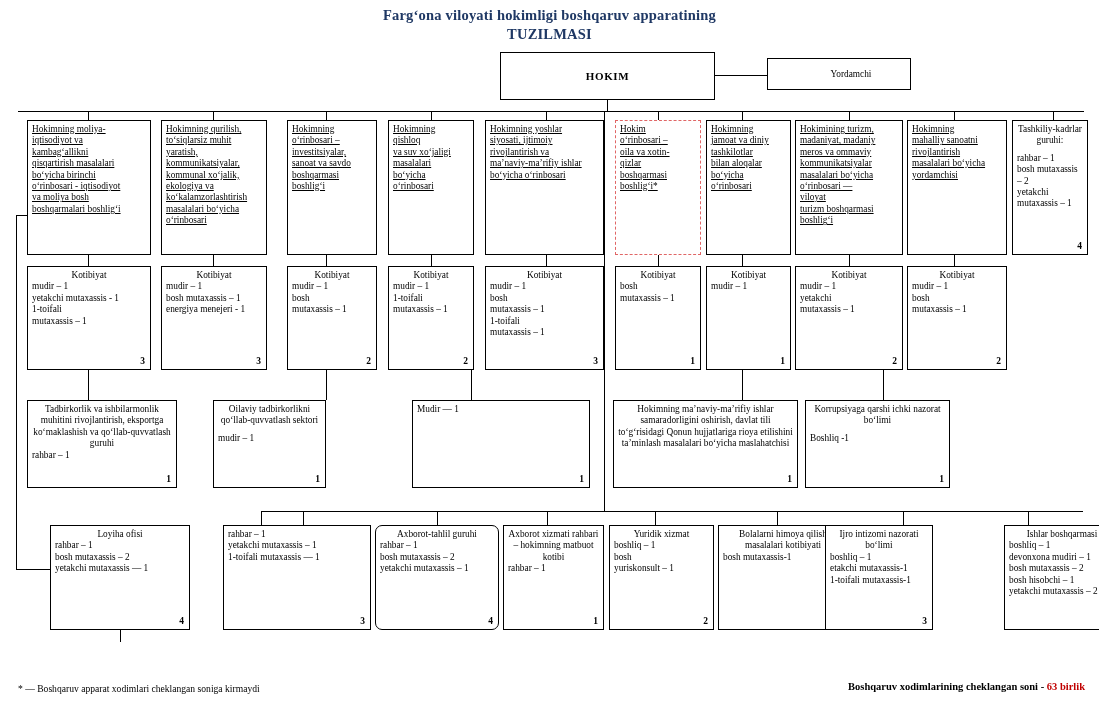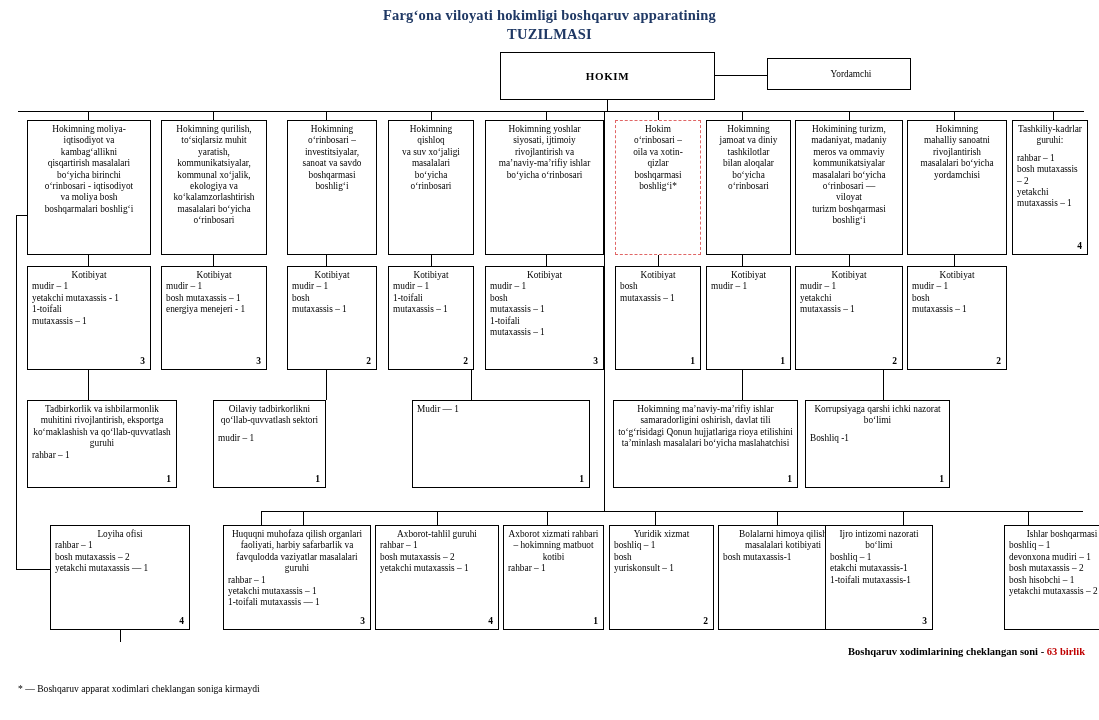--- a/index.html
+++ b/index.html
@@ -29,7 +29,7 @@
   .box.dashed{border:1px dashed #E06666;}
   .hdr{display:block;text-align:center;}
   .body-txt{display:block;text-align:left;white-space:pre-line;}
-  .body-center{display:block;text-align:center;white-space:pre-line;}
+  .body-center{display:block;white-space:pre-line;text-decoration:underline;}
   .cnt{
     position:absolute;right:5px;bottom:2px;
     font-weight:bold;font-size:9.5px;

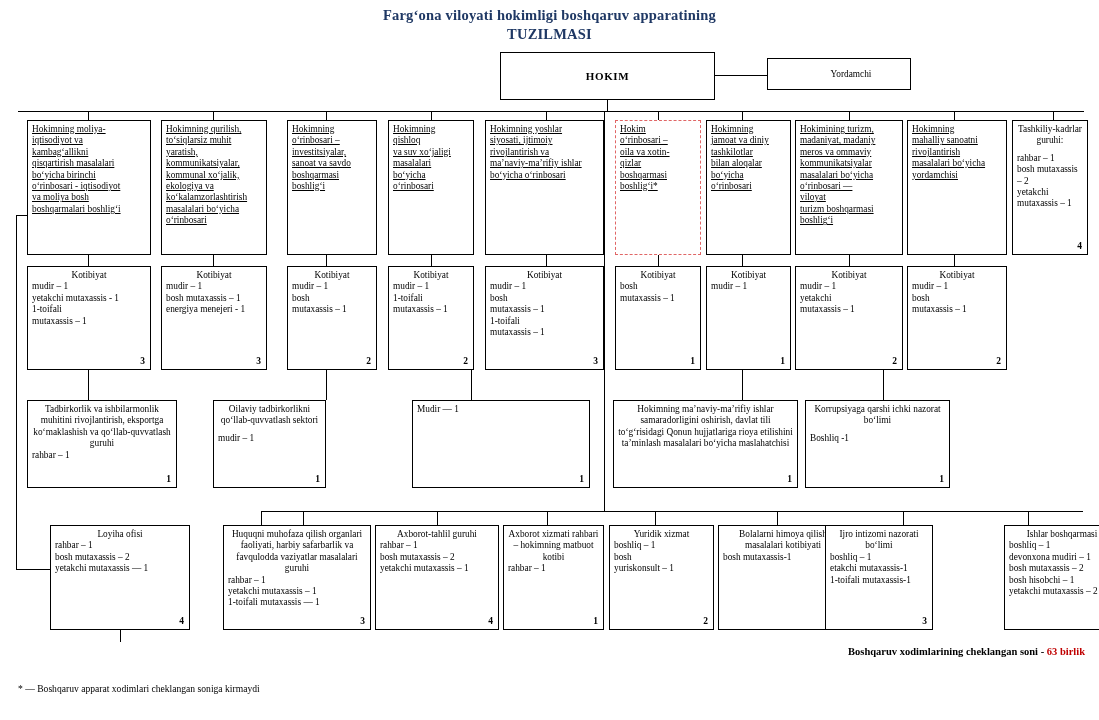--- a/index.html
+++ b/index.html
@@ -315,10 +315,6 @@
     <span class="cnt">4</span>
   </div>
   <div class="box" style="left:223px;top:525px;width:148px;height:105px;">
-    <span class="hdr">Huquqni muhofaza qilish
-organlari faoliyati, harbiy
-safarbarlik va favqulodda
-vaziyatlar masalalari guruhi</span>
     <span class="body-txt">rahbar – 1
 yetakchi mutaxassis – 1
 1-toifali mutaxassis — 1</span>

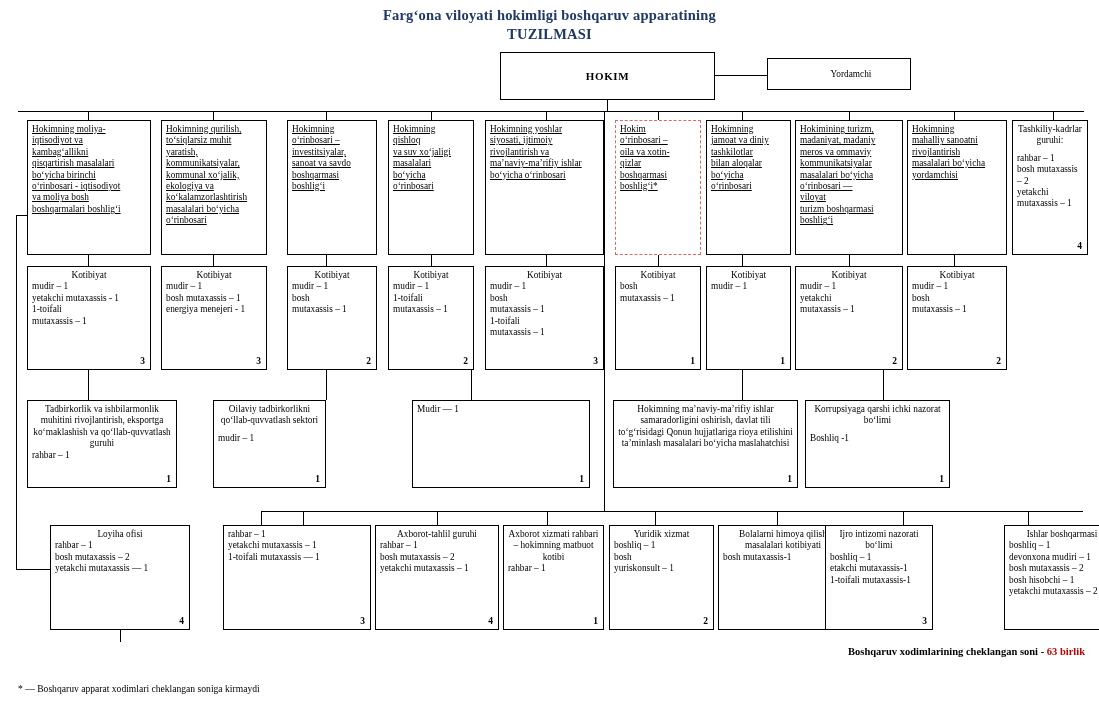--- a/index.html
+++ b/index.html
@@ -320,7 +320,7 @@
 1-toifali mutaxassis — 1</span>
     <span class="cnt">3</span>
   </div>
-  <div class="box" style="left:375px;top:525px;width:124px;height:105px;">
+  <div class="box" style="left:375px;top:525px;width:124px;height:105px;border-radius:7px;">
     <span class="hdr">Axborot-tahlil guruhi</span>
     <span class="body-txt">rahbar – 1
 bosh mutaxassis – 2

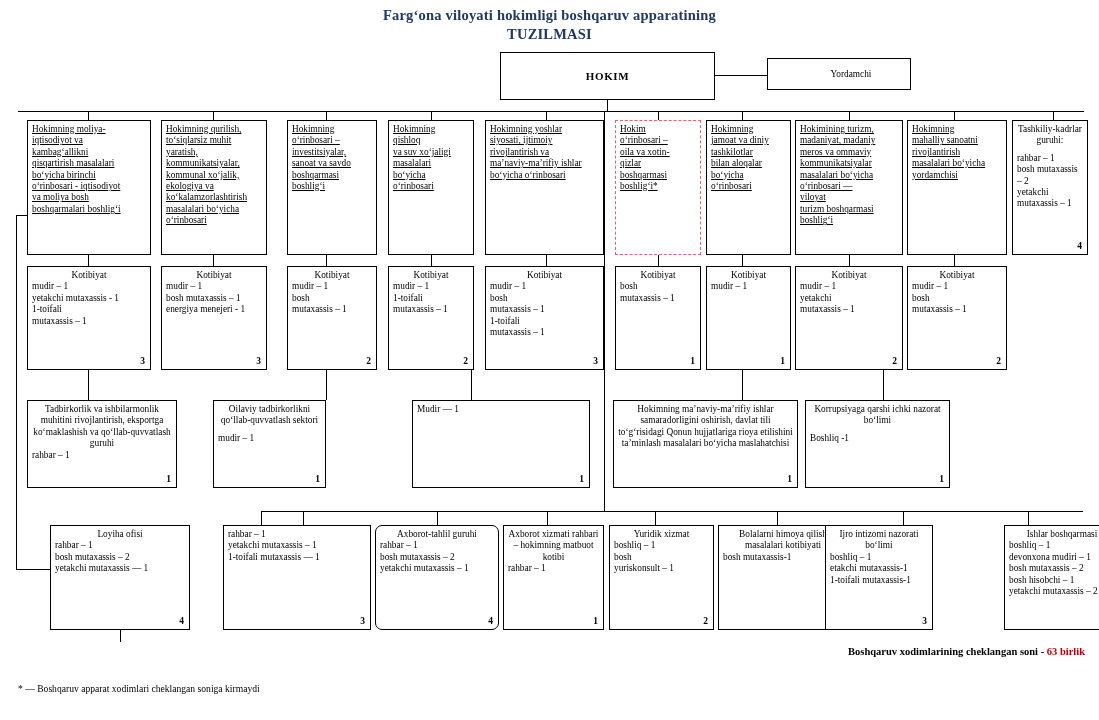--- a/index.html
+++ b/index.html
@@ -55,7 +55,7 @@
     position:absolute;left:18px;top:683px;font-size:9.6px;
   }
   .footer-right{
-    position:absolute;right:14px;top:646px;font-size:10.5px;font-weight:bold;
+    position:absolute;right:14px;top:681px;font-size:10.5px;font-weight:bold;
     color:#000;
   }
   .footer-right .red{color:#C00000;}

